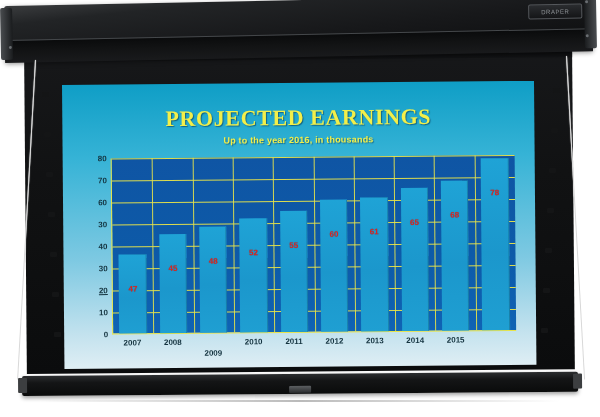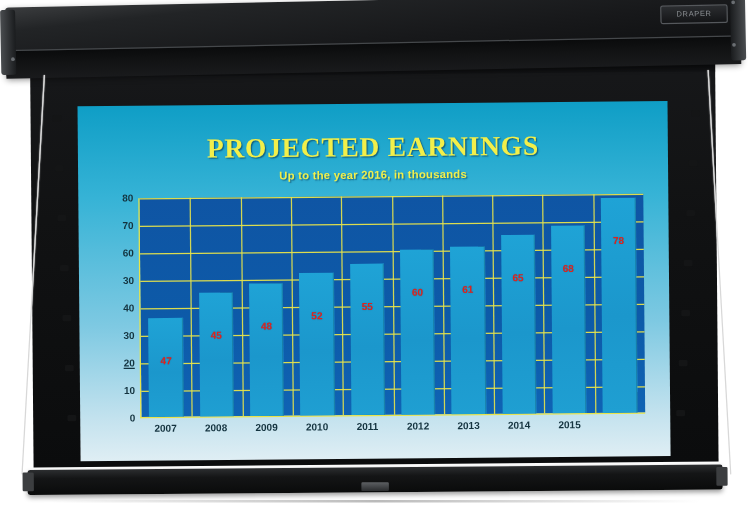--- a/index.html
+++ b/index.html
@@ -222,7 +222,7 @@
       <div class="xlabels">
           <div class="xlabel" style="left: 5%;">2007</div>
           <div class="xlabel" style="left: 15%;">2008</div>
-          <div class="xlabel" style="left: 25%;">2009</div>
+          <div class="xlabel" style="left: 25%; margin-top: 11px;">2009</div>
           <div class="xlabel" style="left: 35%;">2010</div>
           <div class="xlabel" style="left: 45%;">2011</div>
           <div class="xlabel" style="left: 55%;">2012</div>

